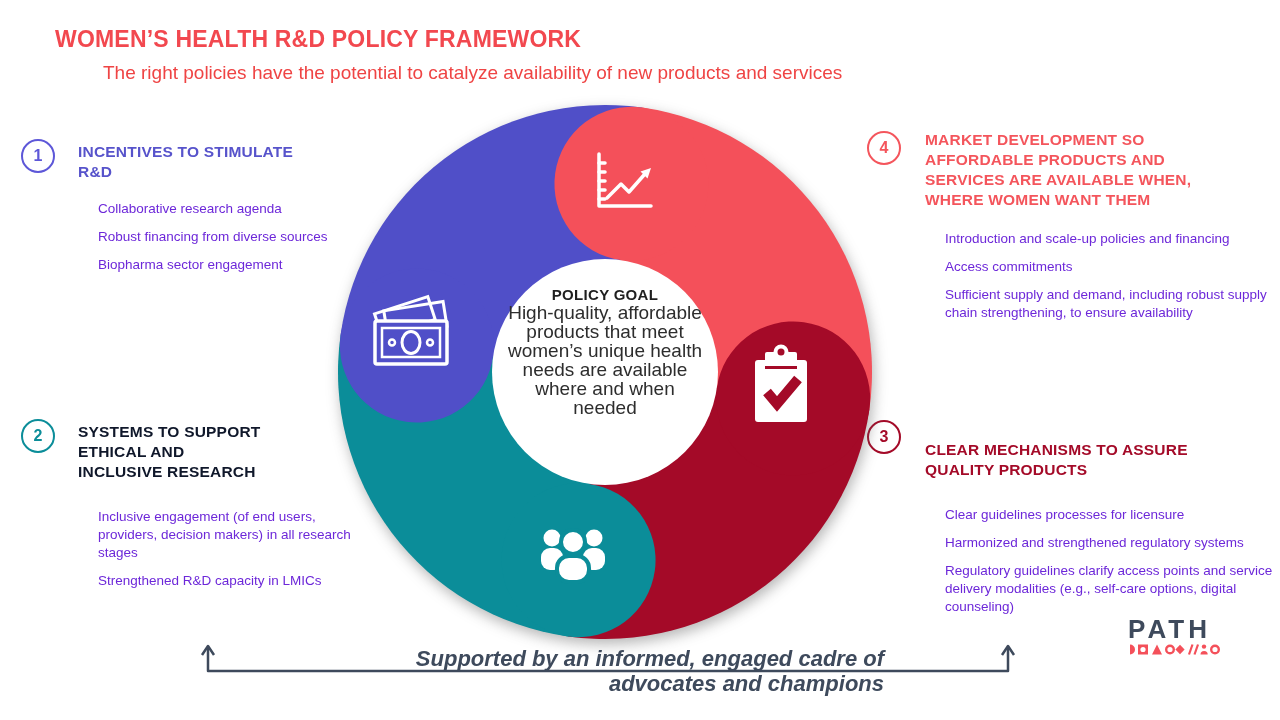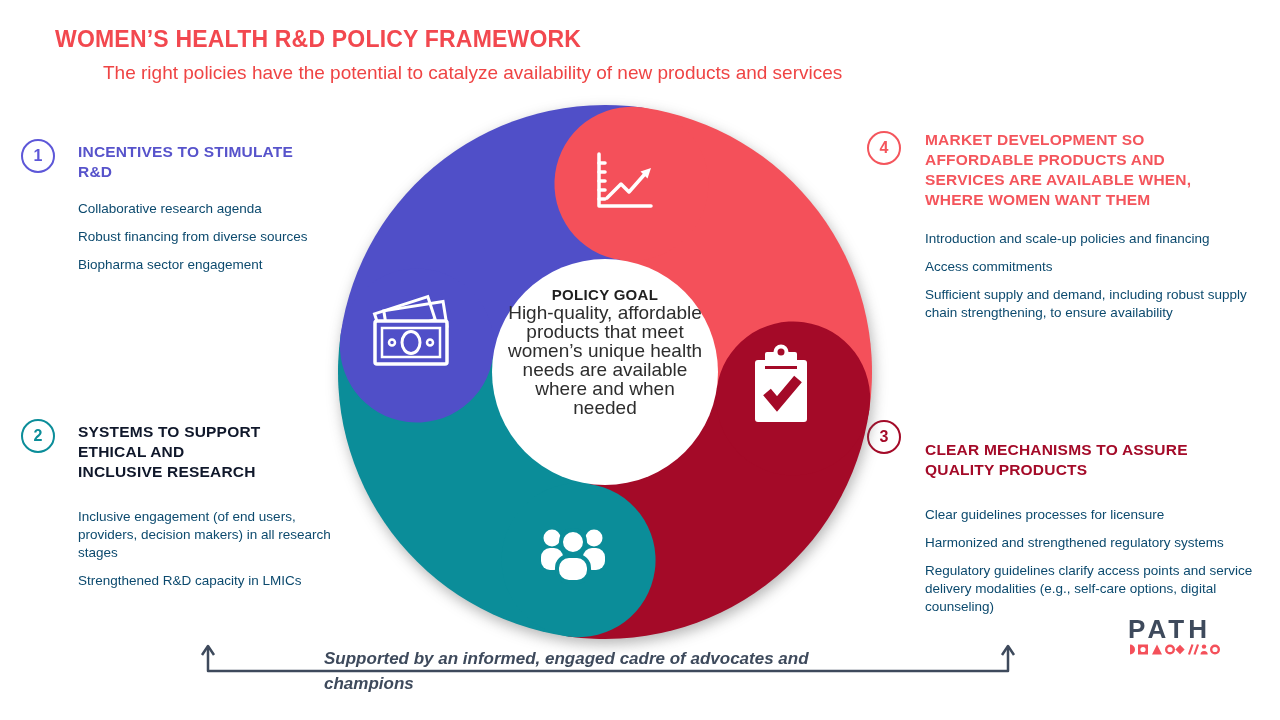--- a/index.html
+++ b/index.html
@@ -22,7 +22,7 @@
   #sec2-title{left:78px;top:422px;width:195px;color:#0f172a;}
   #sec4-title{left:925px;top:130px;width:295px;color:#f4555c;}
   #sec3-title{left:925px;top:440px;width:285px;color:#a40a28;}
-  .items{color:#0c4a6e;font-size:13.5px;line-height:18px;}
+  .items{color:#6d28d9;font-size:13.5px;line-height:18px;margin-left:20px;}
   .items div{margin-bottom:10px;}
   #sec1-items{left:78px;top:200px;width:280px;}
   #sec2-items{left:78px;top:508px;width:265px;}

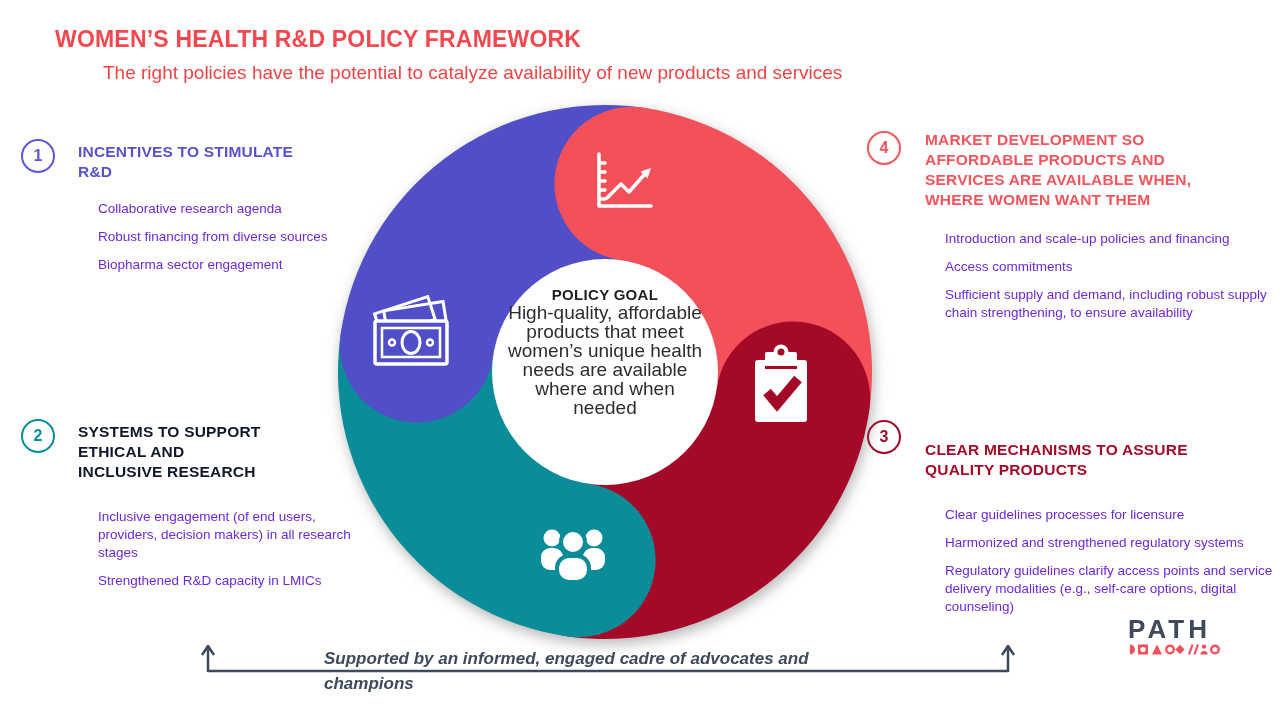--- a/index.html
+++ b/index.html
@@ -35,7 +35,7 @@
   #center-label{font-size:15px;font-weight:bold;letter-spacing:.3px;}
   #center-goal{font-size:19px;line-height:19px;color:#2d2d2d;}
   
-  #support-text{left:324px;top:646px;width:560px;text-align:left;font-size:17px;
+  #support-text{left:324px;top:646px;width:560px;text-align:right;font-size:22px;
                 font-weight:bold;font-style:italic;color:#3e4a5c;line-height:25px;}
   #bracket{left:198px;top:640px;}
   #path-logo{left:1128px;top:616px;}

